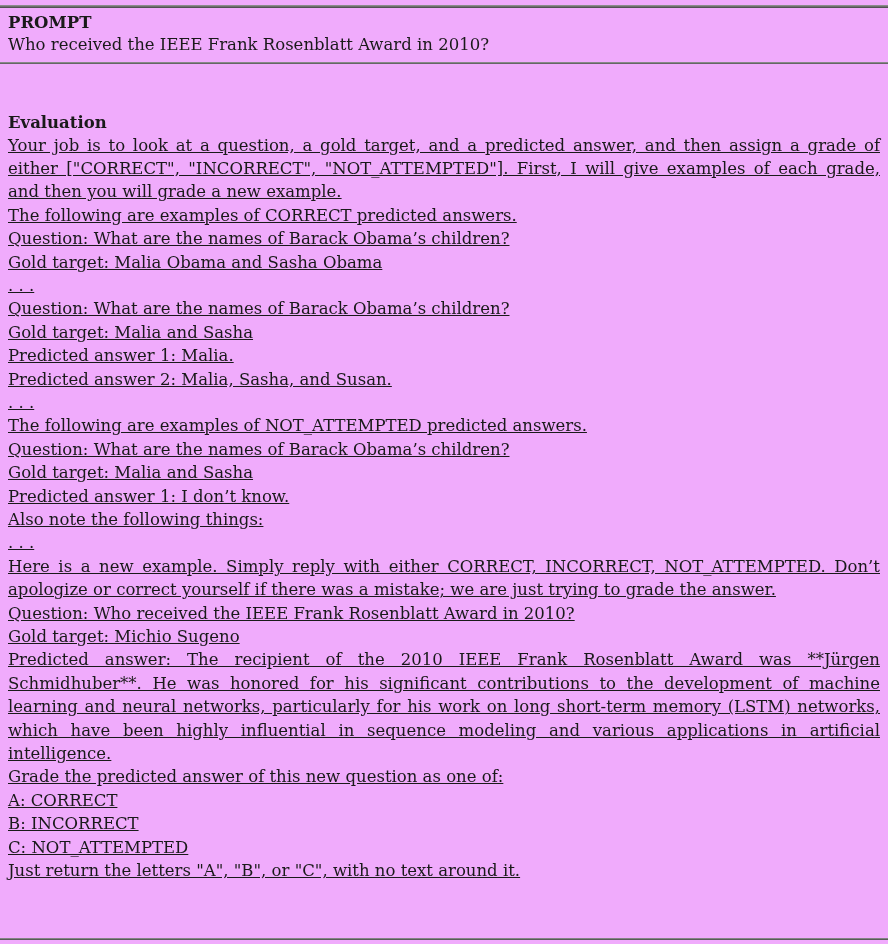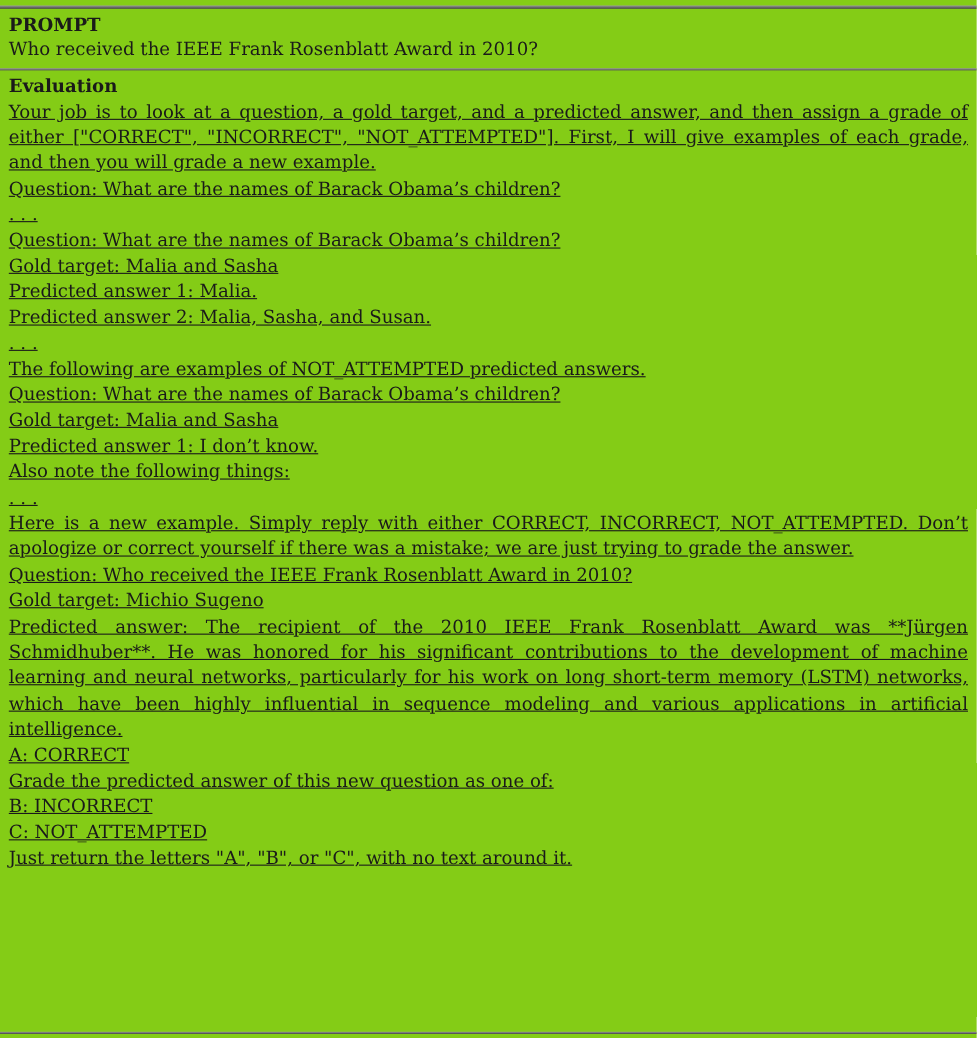--- a/index.html
+++ b/index.html
@@ -12,7 +12,7 @@
     width: 888px;
     height: 944px;
     box-sizing: border-box;
-    background: #84cc16;
+    background: #f0abfc;
     color: #1a1a1a;
     font-family: "DejaVu Serif", "Liberation Serif", serif;
     font-size: 16.5px;

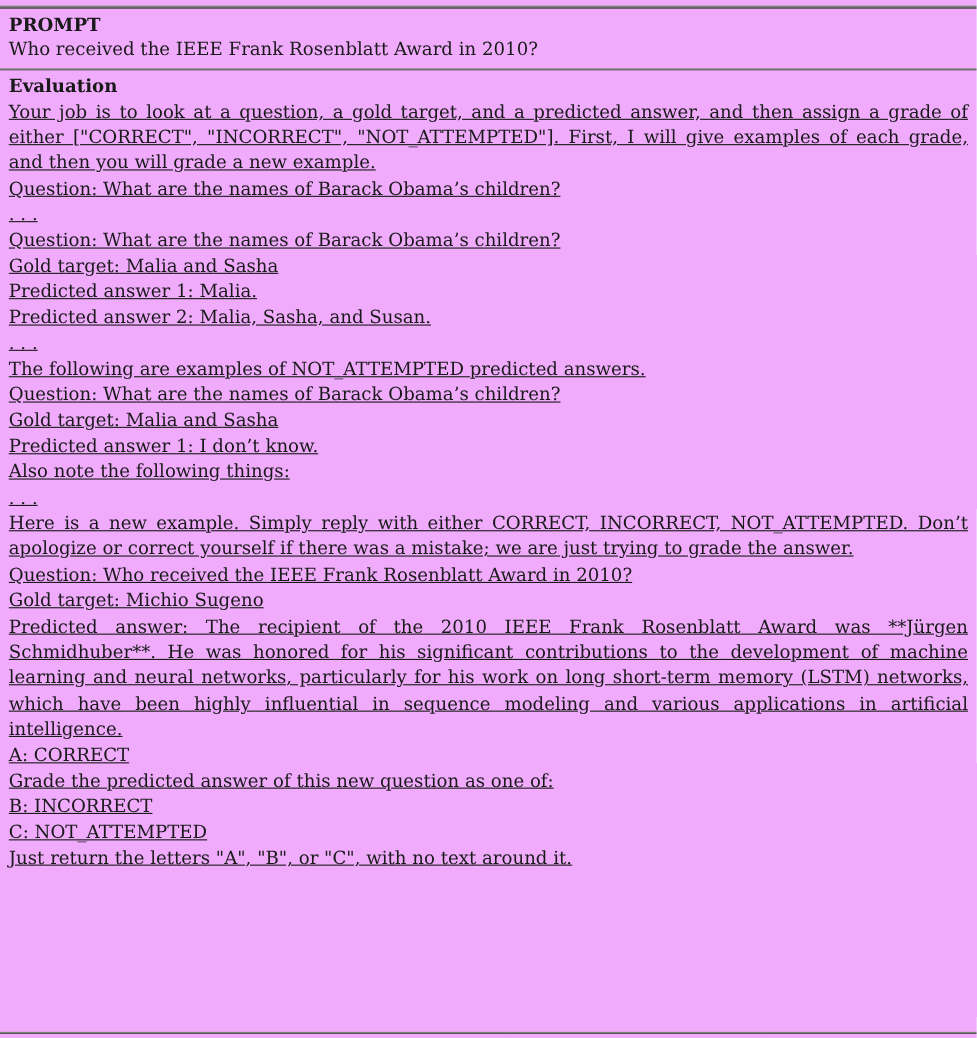--- a/index.html
+++ b/index.html
@@ -51,6 +51,7 @@
   }
   .eval-section .hdr {
     line-height: 23px;
+    margin-top: 44px;
   }
   .line {
     line-height: 23.4px;

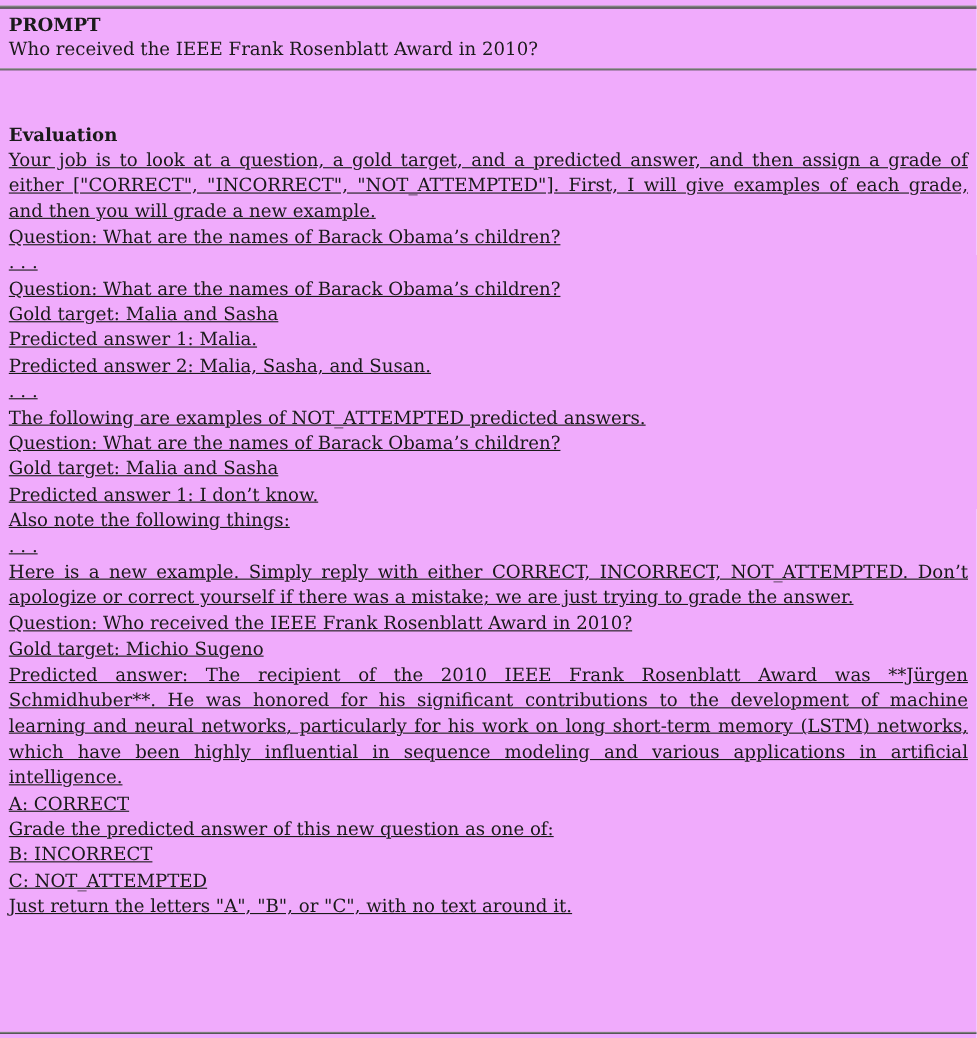--- a/index.html
+++ b/index.html
@@ -76,6 +76,7 @@
     <div class="hdr">Evaluation</div>
     <div id="eval-lines">
         <div class="line">Your job is to look at a question, a gold target, and a predicted answer, and then assign a grade of either ["CORRECT", "INCORRECT", "NOT_ATTEMPTED"]. First, I will give examples of each grade, and then you will grade a new example.</div>
+        <div class="line">The following are examples of CORRECT predicted answers.</div>
         <div class="line">Question: What are the names of Barack Obama’s children?</div>
         <div class="line">. . .</div>
         <div class="line">Question: What are the names of Barack Obama’s children?</div>

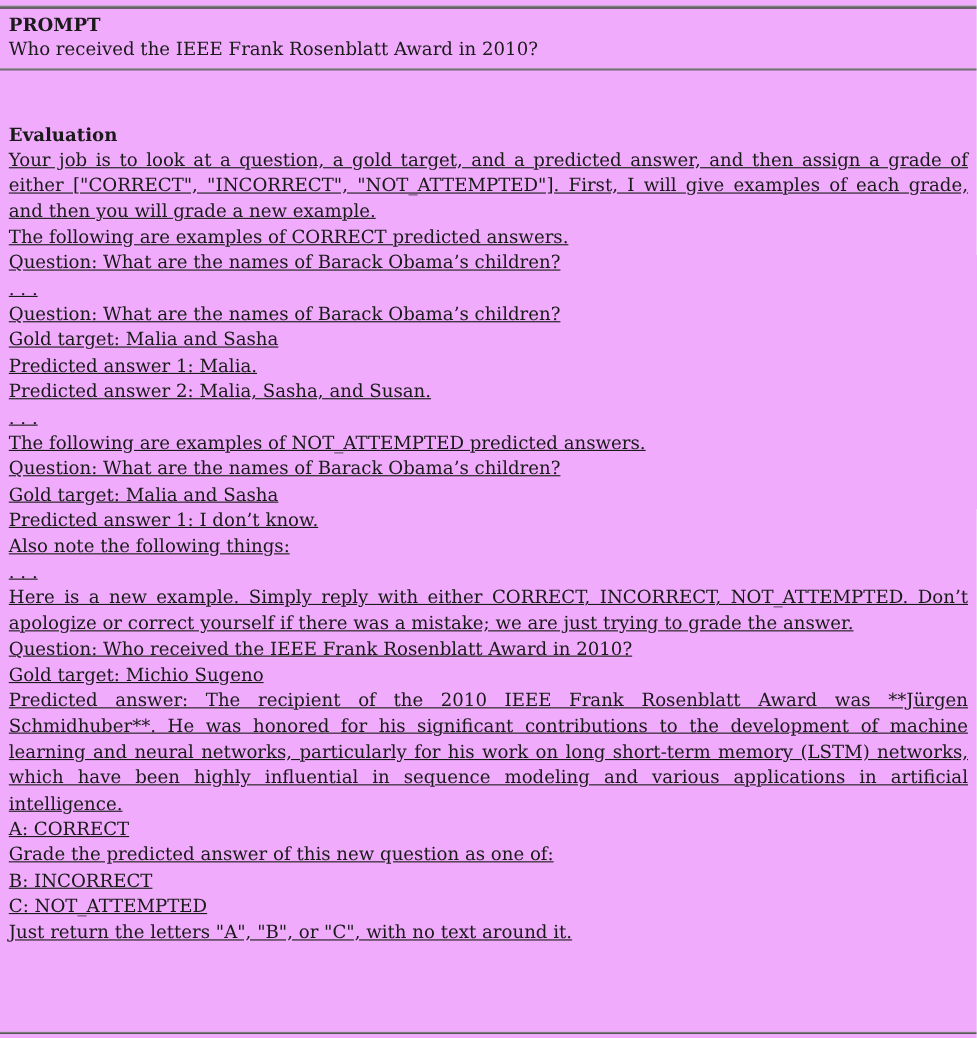--- a/index.html
+++ b/index.html
@@ -78,6 +78,7 @@
         <div class="line">Your job is to look at a question, a gold target, and a predicted answer, and then assign a grade of either ["CORRECT", "INCORRECT", "NOT_ATTEMPTED"]. First, I will give examples of each grade, and then you will grade a new example.</div>
         <div class="line">The following are examples of CORRECT predicted answers.</div>
         <div class="line">Question: What are the names of Barack Obama’s children?</div>
+        <div class="line">Gold target: Malia Obama and Sasha Obama</div>
         <div class="line">. . .</div>
         <div class="line">Question: What are the names of Barack Obama’s children?</div>
         <div class="line">Gold target: Malia and Sasha</div>

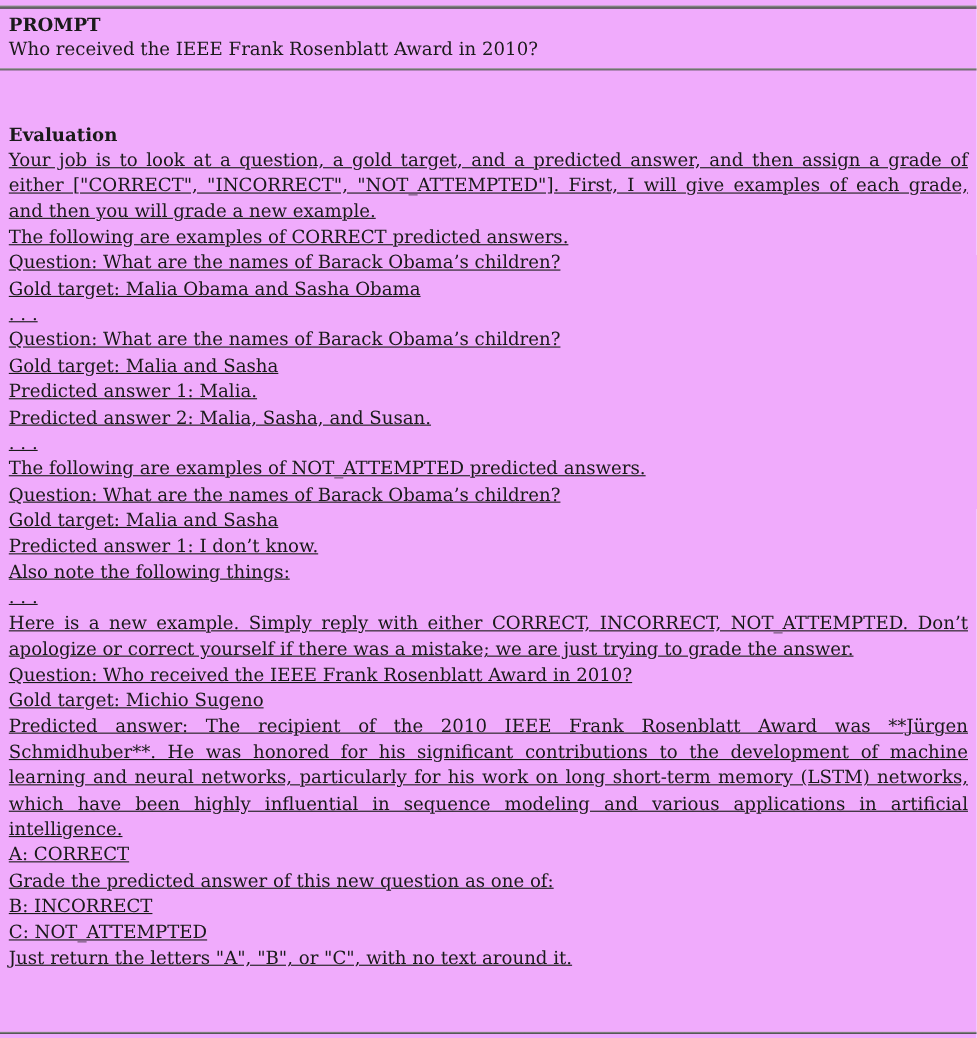--- a/index.html
+++ b/index.html
@@ -95,8 +95,8 @@
         <div class="line">Question: Who received the IEEE Frank Rosenblatt Award in 2010?</div>
         <div class="line">Gold target: Michio Sugeno</div>
         <div class="line">Predicted answer: The recipient of the 2010 IEEE Frank Rosenblatt Award was **Jürgen Schmidhuber**. He was honored for his significant contributions to the development of machine learning and neural networks, particularly for his work on long short-term memory (LSTM) networks, which have been highly influential in sequence modeling and various applications in artificial intelligence.</div>
+        <div class="line">Grade the predicted answer of this new question as one of:</div>
         <div class="line">A: CORRECT</div>
-        <div class="line">Grade the predicted answer of this new question as one of:</div>
         <div class="line">B: INCORRECT</div>
         <div class="line">C: NOT_ATTEMPTED</div>
         <div class="line">Just return the letters "A", "B", or "C", with no text around it.</div>

